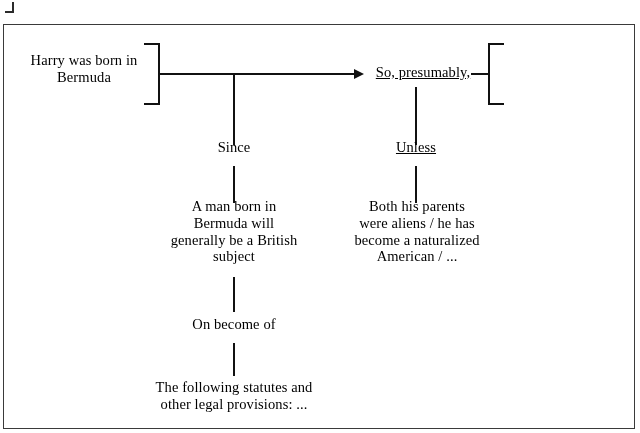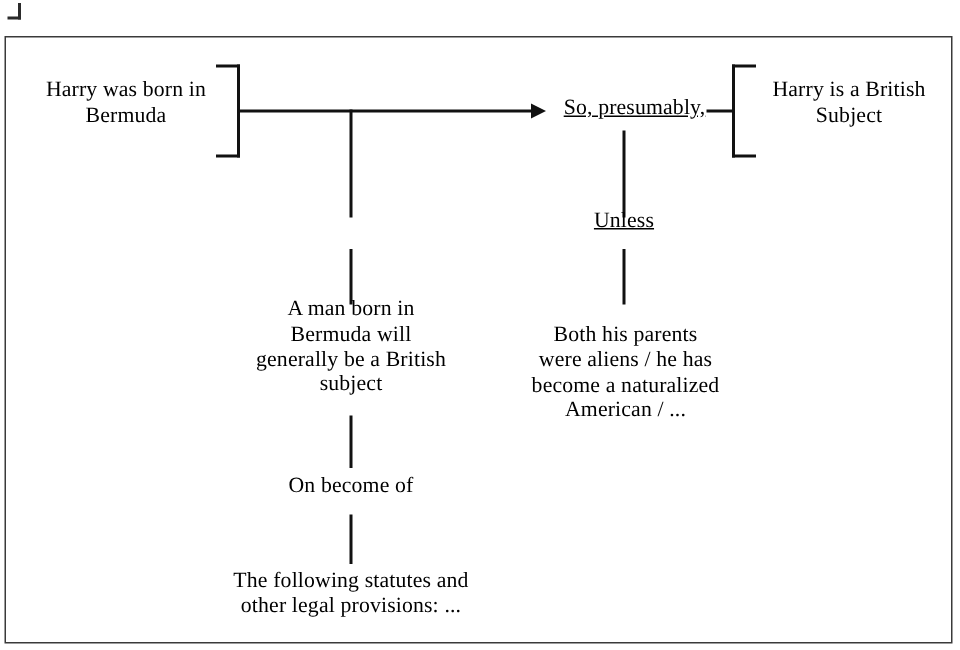--- a/index.html
+++ b/index.html
@@ -113,8 +113,6 @@
 
     <div class="bracket bracket-left" style="left:484px; top:18px; width:16px; height:62px;"></div>
 
-    <div class="node" style="left:496px; top:27px; width:132px;">Harry is a British
-Subject</div>
 
     <div class="vline" style="left:229px; top:48px; height:72px;"></div>
 

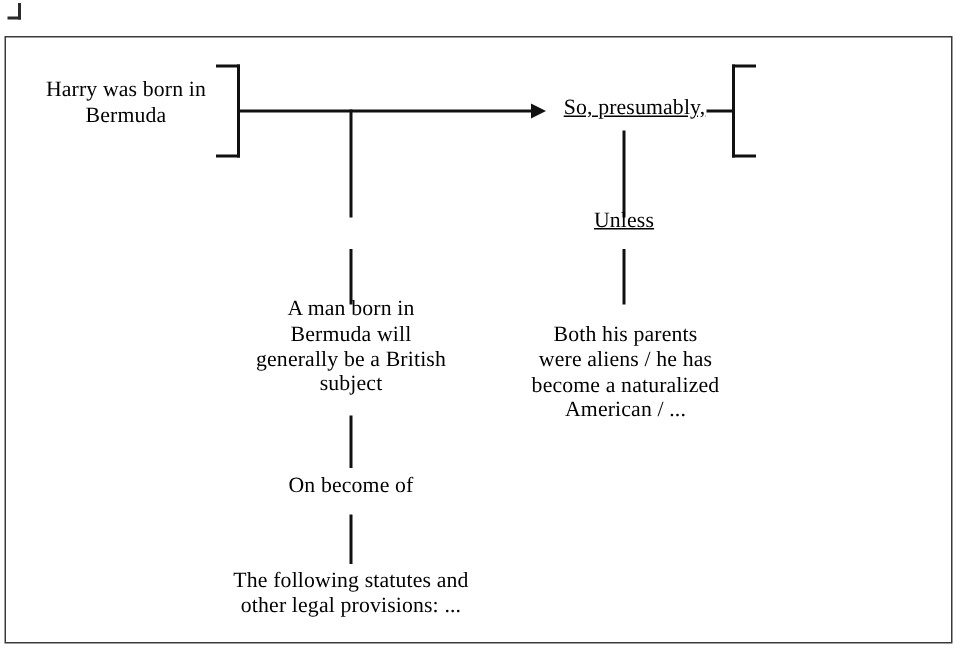--- a/index.html
+++ b/index.html
@@ -116,6 +116,7 @@
 
     <div class="vline" style="left:229px; top:48px; height:72px;"></div>
 
+    <div class="node" style="left:170px; top:114px; width:120px;">Since</div>
 
     <div class="vline" style="left:229px; top:141px; height:37px;"></div>
 

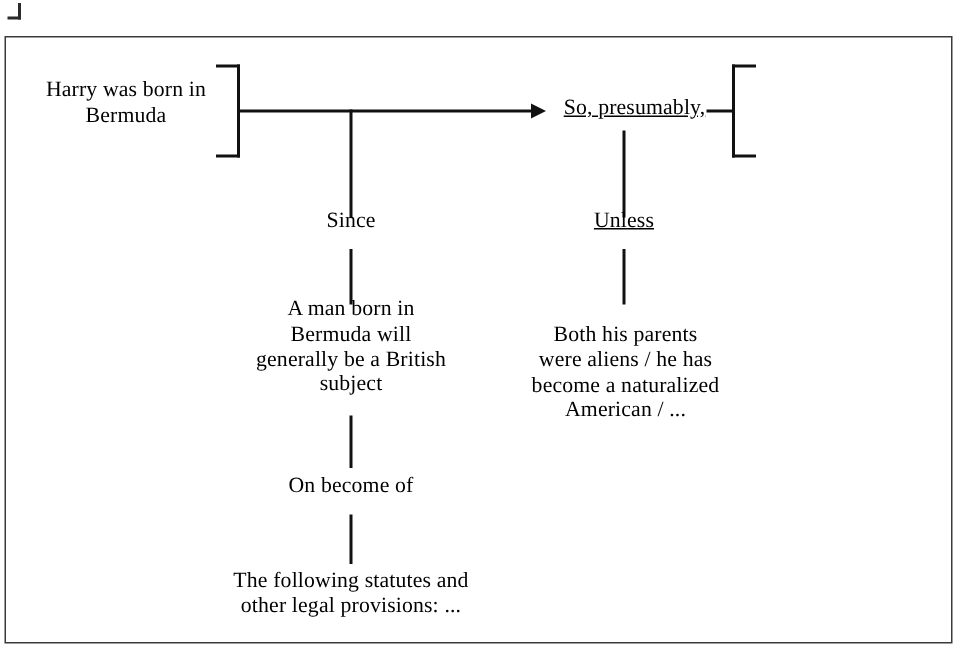--- a/index.html
+++ b/index.html
@@ -140,7 +140,7 @@
 
     <div class="vline" style="left:411px; top:141px; height:37px;"></div>
 
-    <div class="node" style="left:332px; top:190px; width:162px;">Both his parents
+    <div class="node" style="left:332px; top:173px; width:162px;">Both his parents
 were aliens / he has
 become a naturalized
 American / ...</div>

